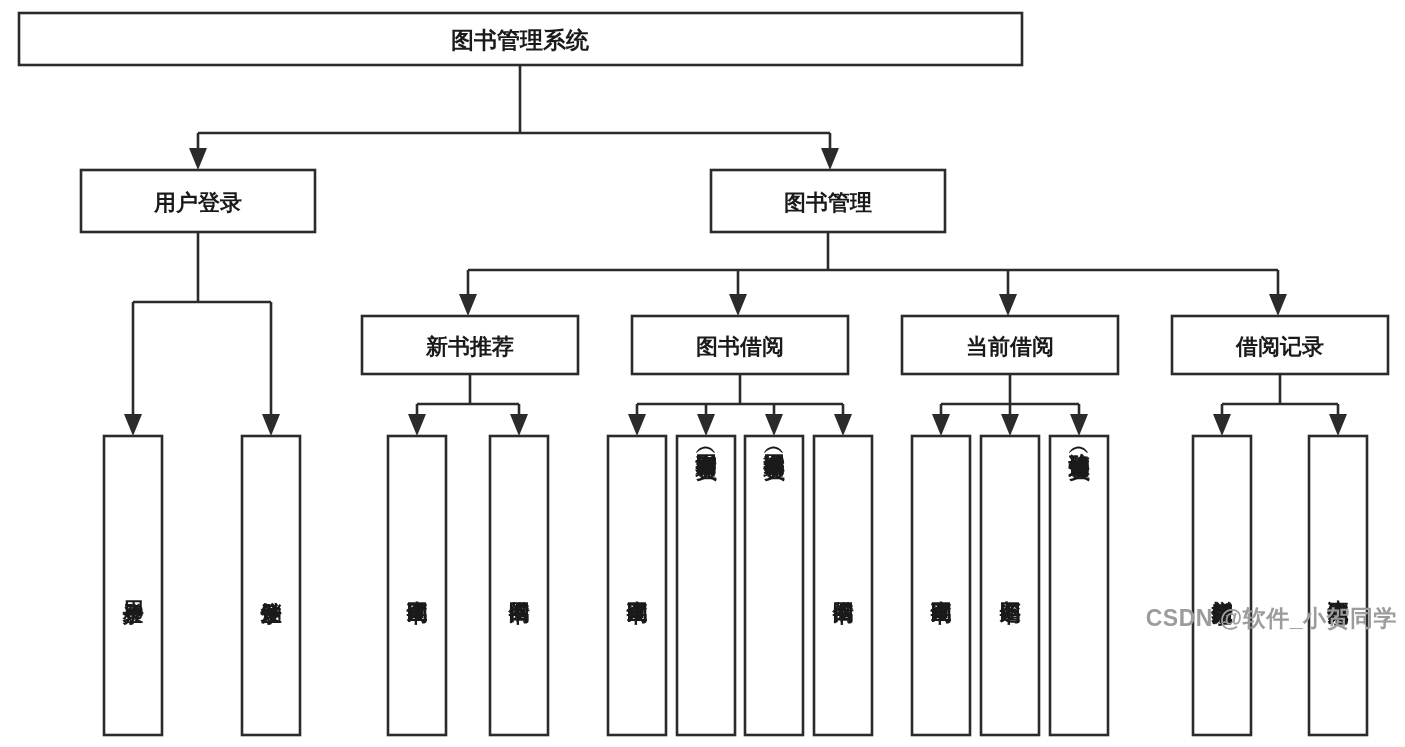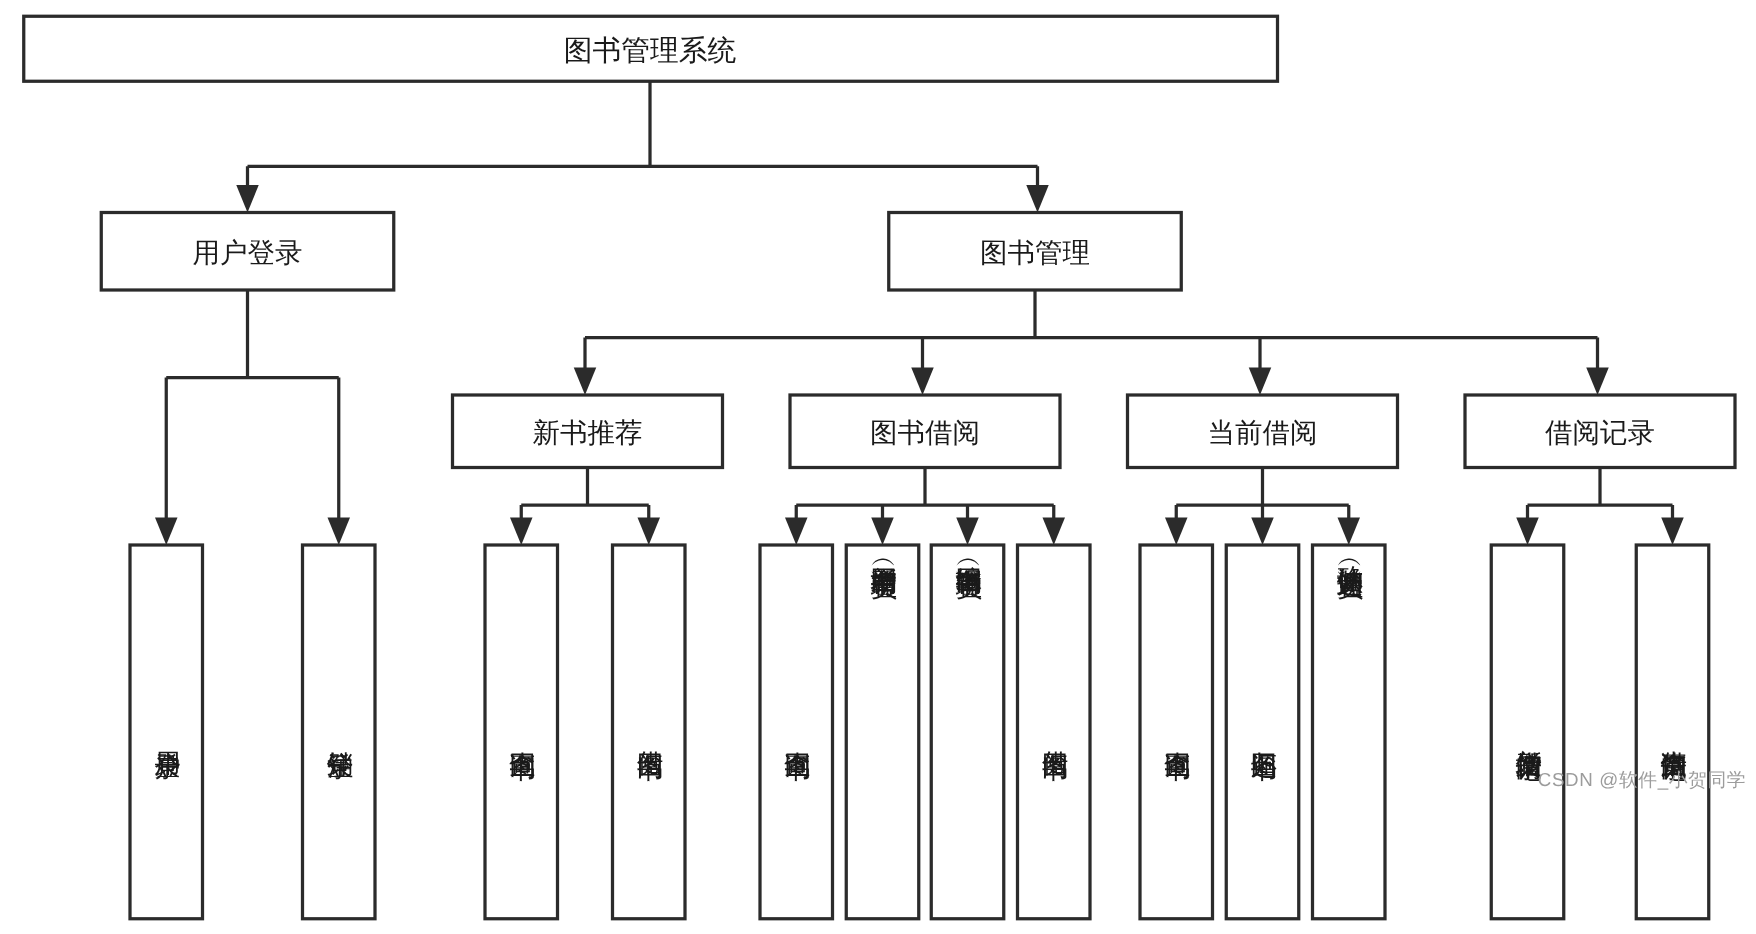--- a/index.html
+++ b/index.html
@@ -19,6 +19,7 @@
     width: 1405px;
     height: 638px;
     background: #ffffff;
+    font-weight: bold;
   }
   svg.diagram-canvas {
     position: absolute;

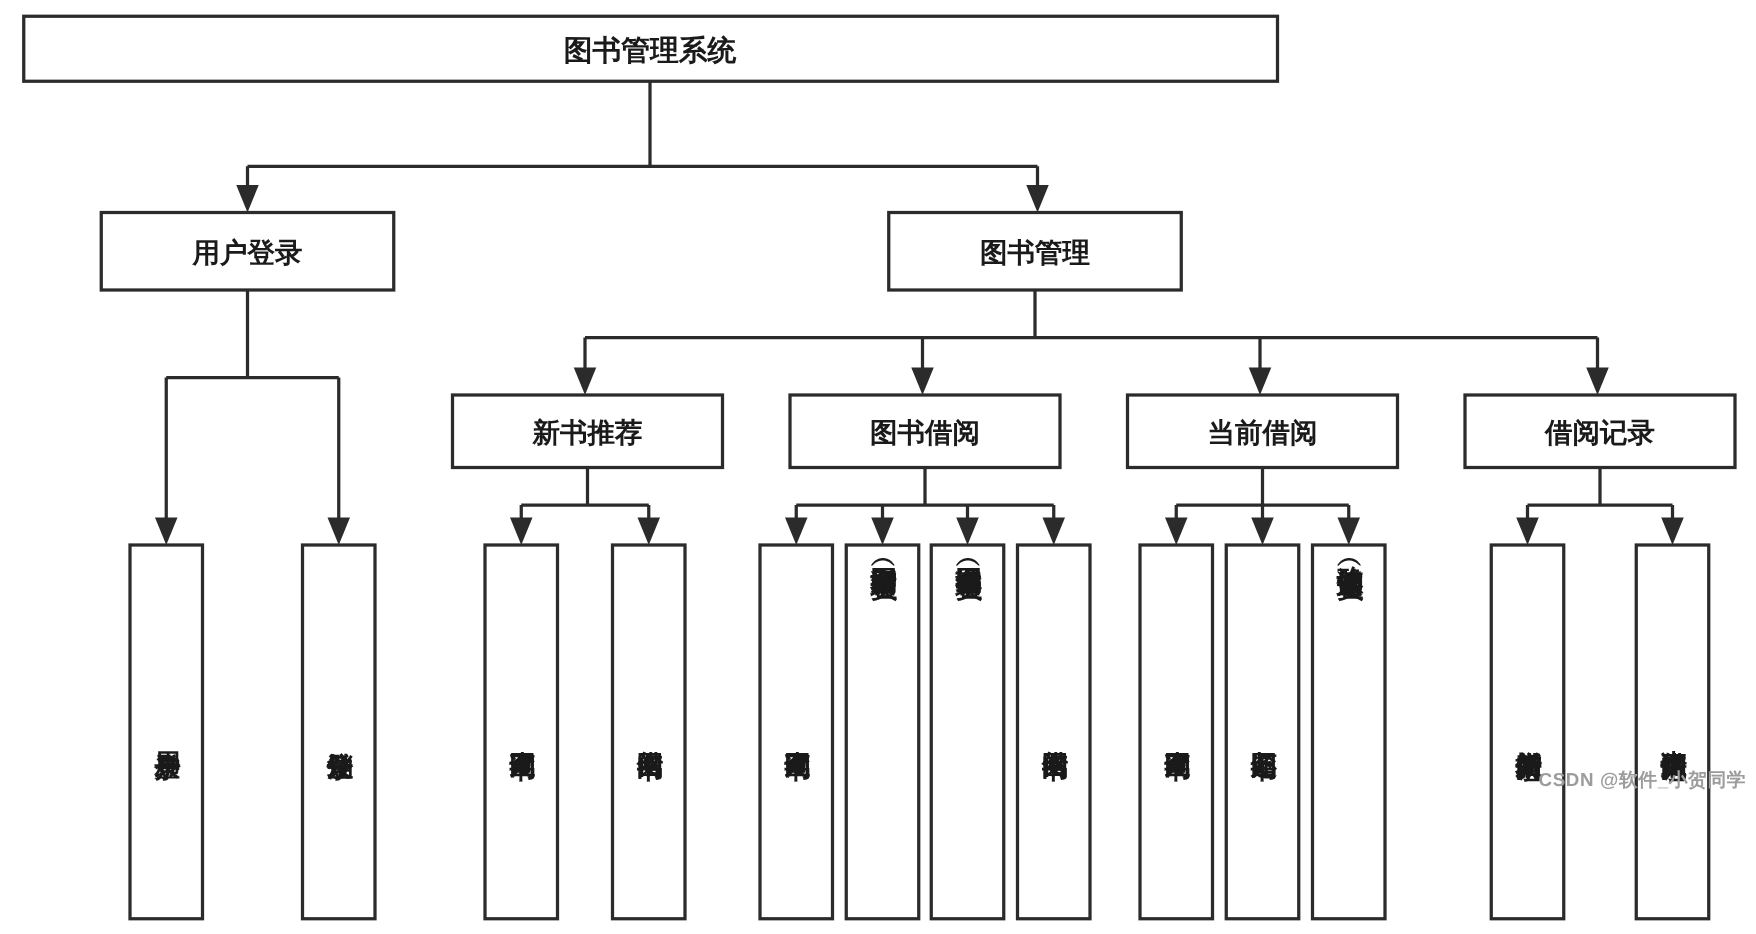--- a/index.html
+++ b/index.html
@@ -81,7 +81,7 @@
     right: 8px;
     bottom: 4px;
     font-family: "Liberation Sans", "DejaVu Sans", sans-serif;
-    font-size: 15px;
+    font-size: 23px;
     color: #9c9c9c;
     white-space: nowrap;
     letter-spacing: 0.5px;

